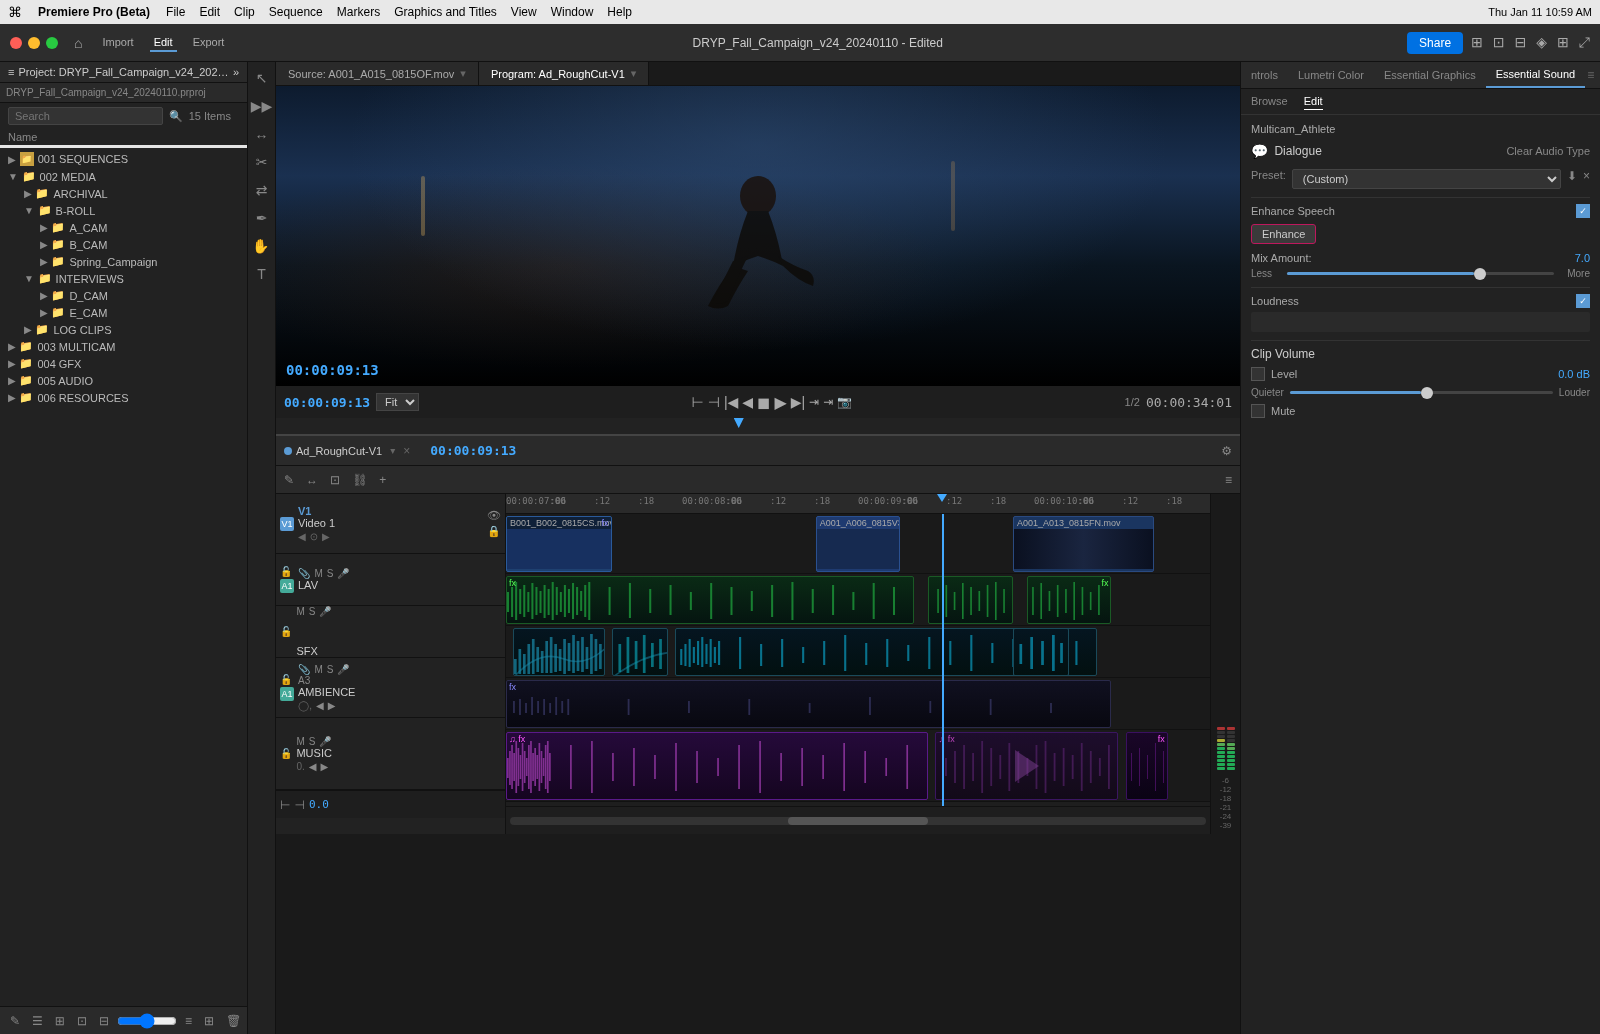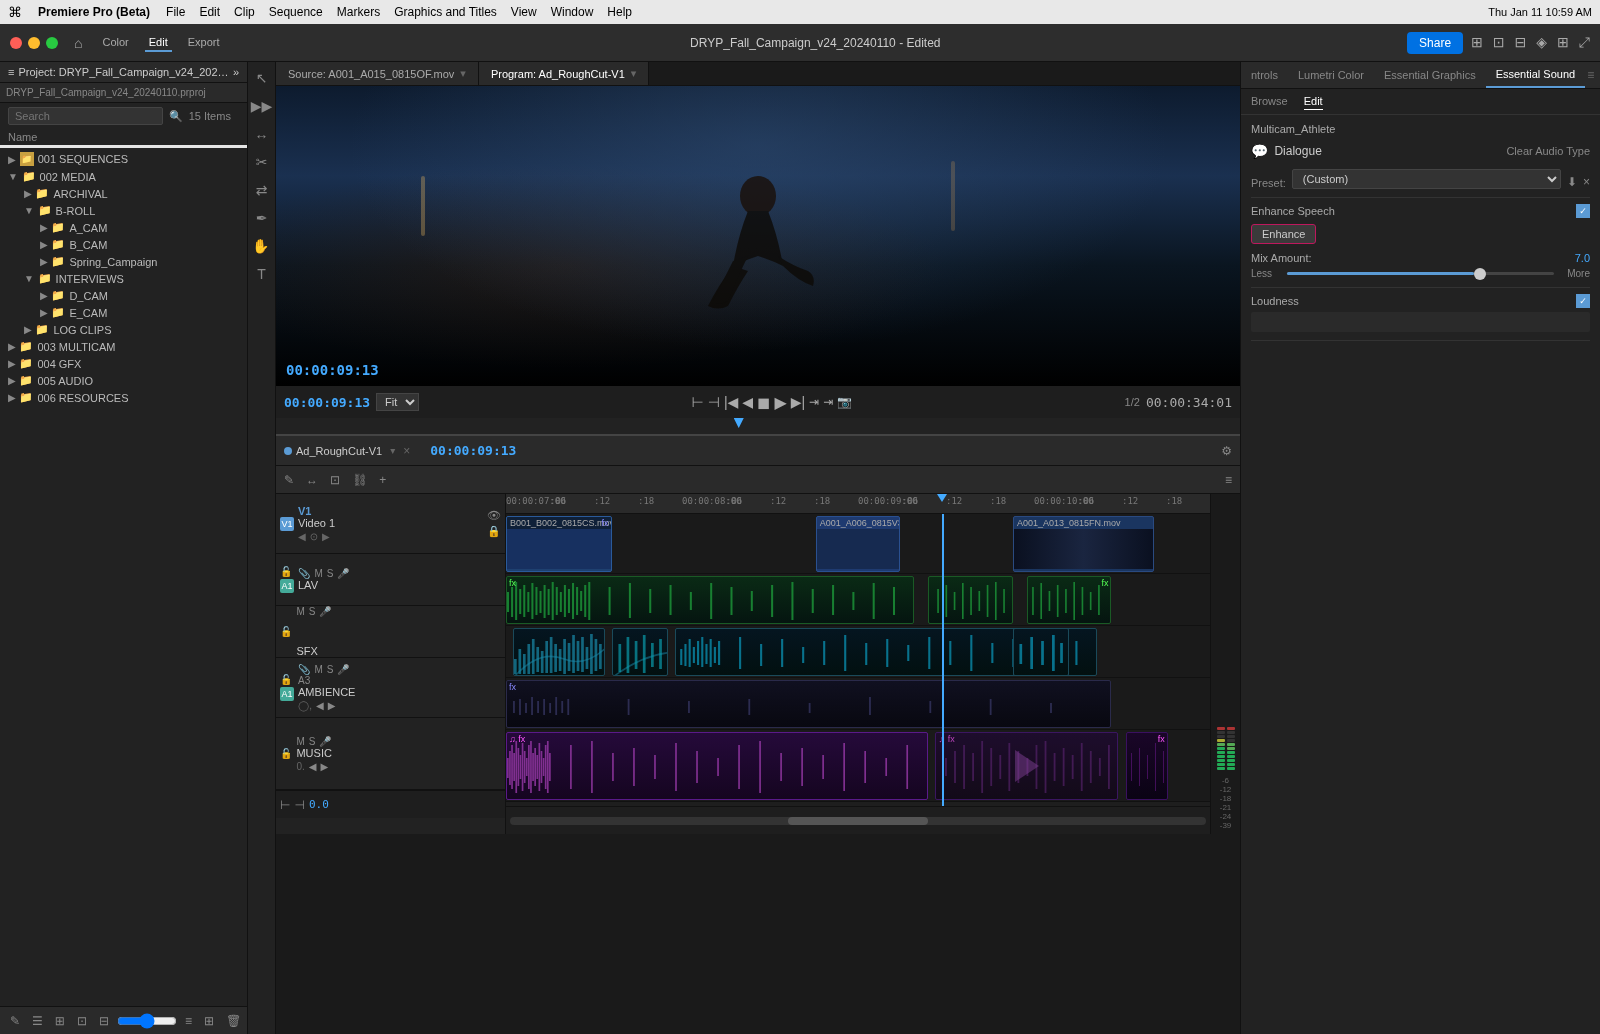--- a/index.html
+++ b/index.html
@@ -141,7 +141,7 @@
   </div>
   <span class="home-btn">⌂</span>
   <div class="app-toolbar-nav">
-    <span class="nav-item">Color</span>
+    <span class="nav-item">Import</span>
     <span class="nav-item active">Edit</span>
     <span class="nav-item">Export</span>
   </div>

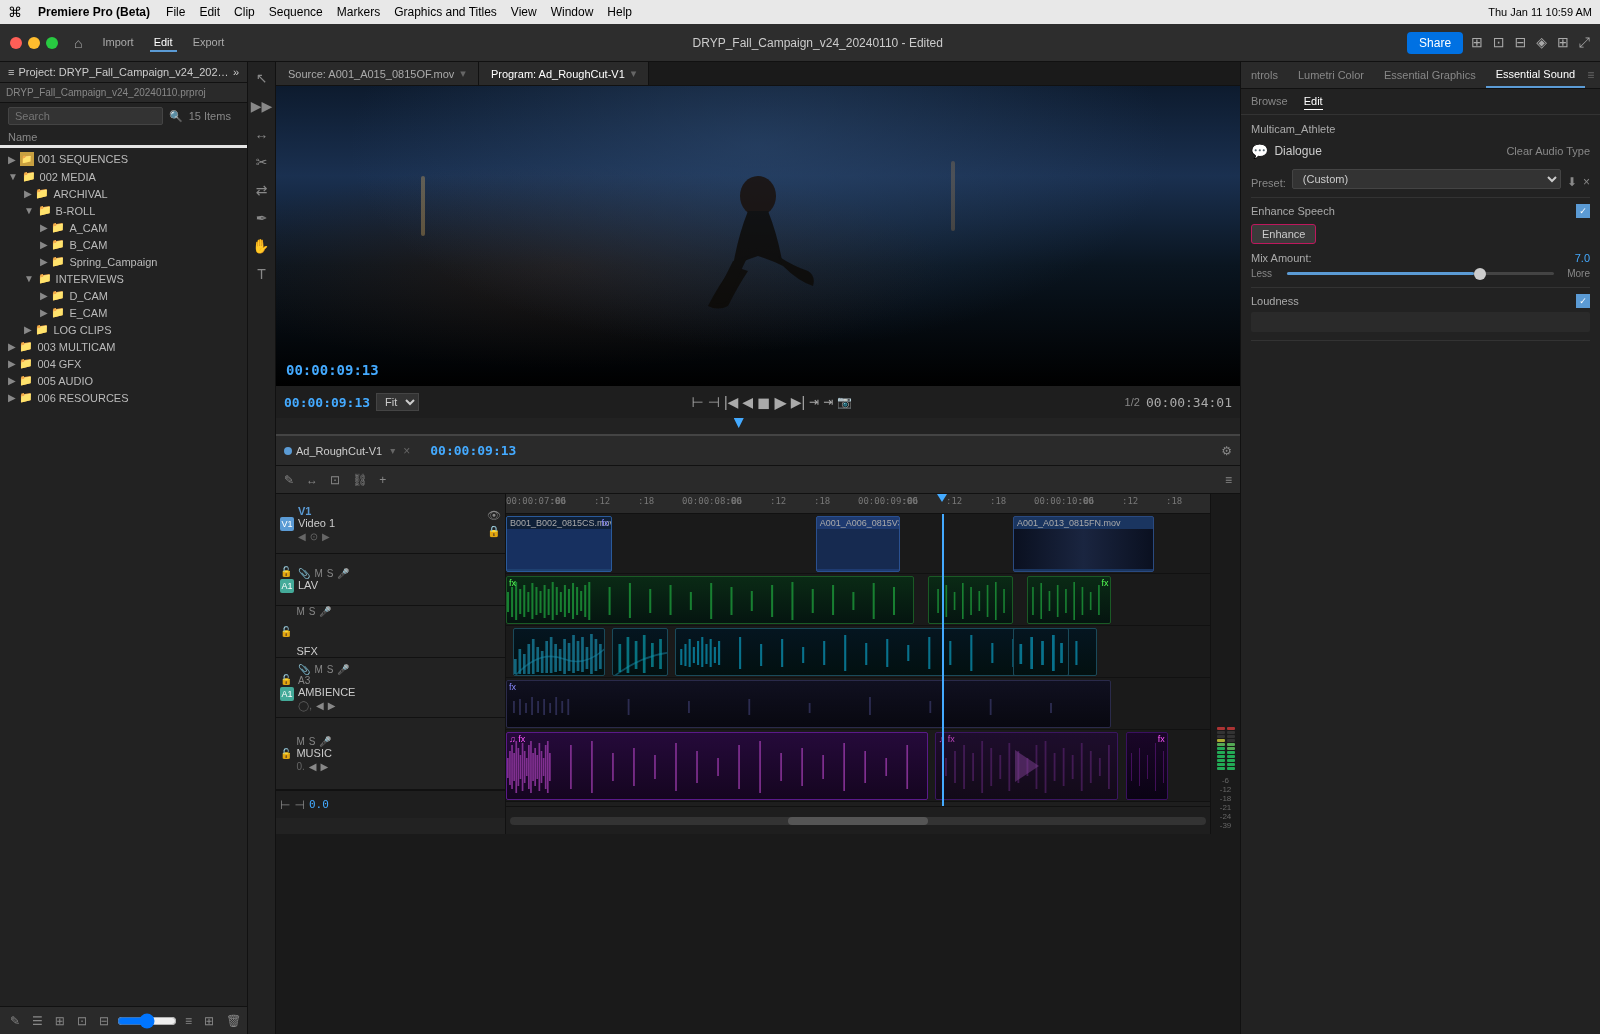--- a/index.html
+++ b/index.html
@@ -60,7 +60,7 @@
     .es-section { margin-bottom: 10px; }
     .es-section-header { display: flex; align-items: center; gap: 6px; margin-bottom: 6px; }
     .clear-btn { margin-left: auto; color: #888; font-size: 11px; cursor: pointer; }
-    .preset-row { display: flex; align-items: flex-end; gap: 6px; margin-bottom: 8px; }
+    .preset-row { display: flex; align-items: flex-start; gap: 6px; margin-bottom: 8px; }
     .preset-label { color: #888; font-size: 11px; }
     .preset-dropdown { background: #333; border: 1px solid #444; color: #ccc; font-size: 11px; padding: 2px 6px; border-radius: 2px; flex: 1; }
     .preset-icons { display: flex; gap: 6px; color: #888; font-size: 12px; }

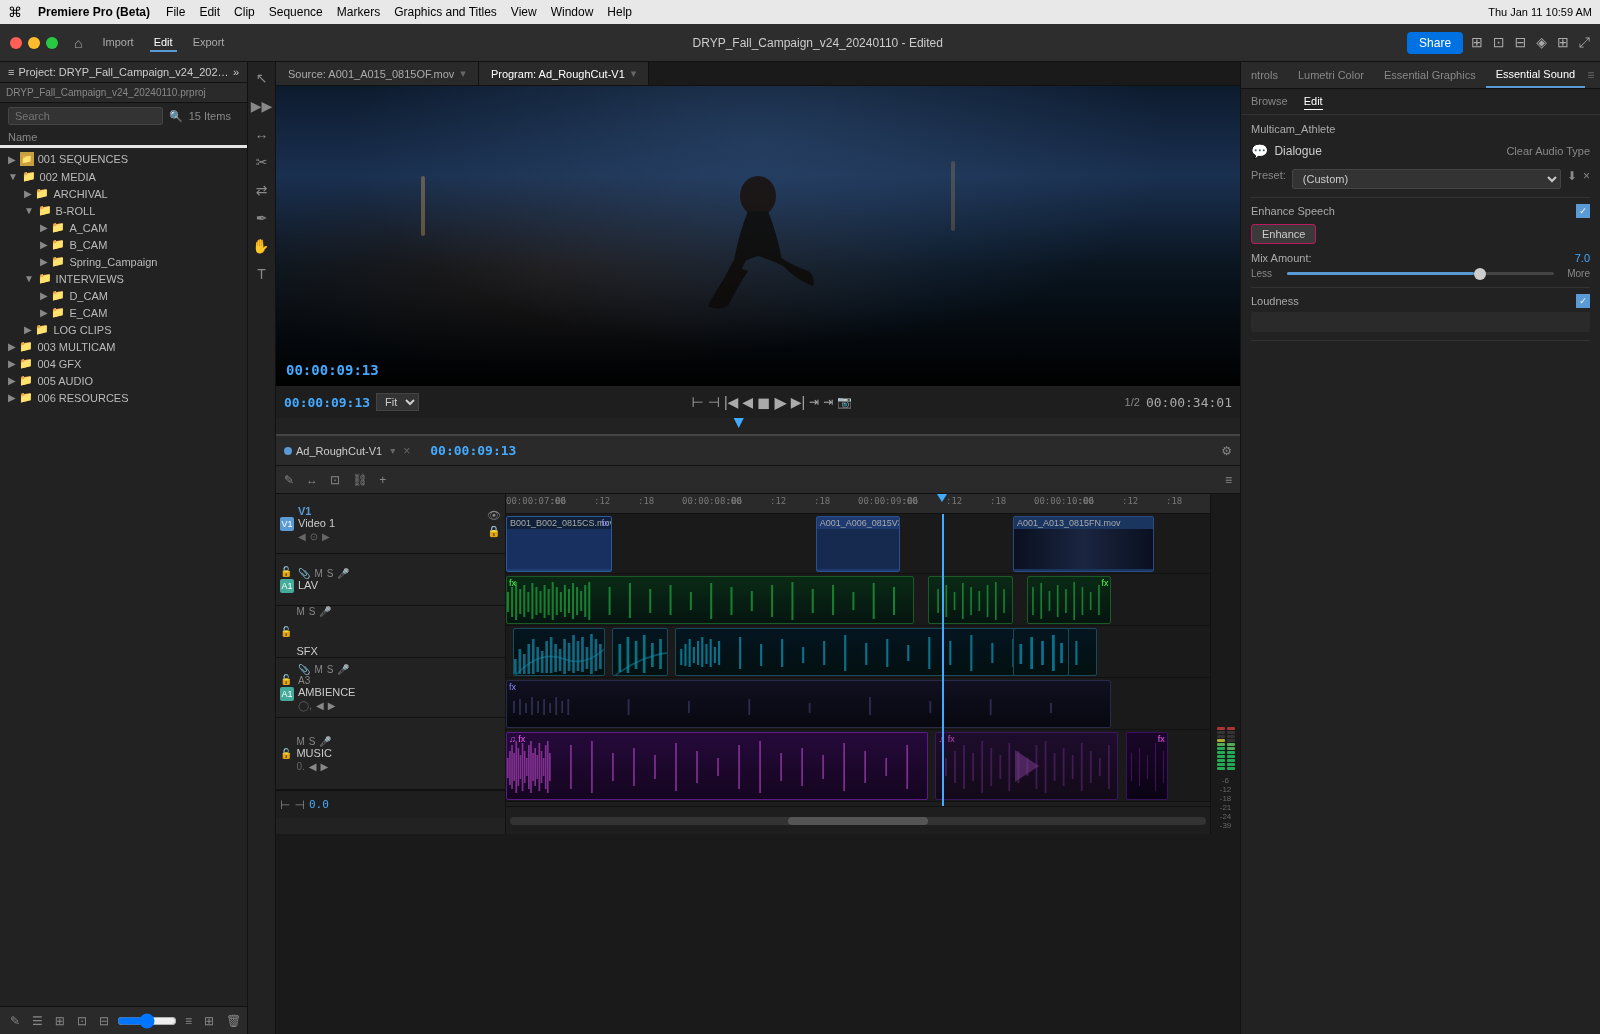--- a/index.html
+++ b/index.html
@@ -939,6 +939,28 @@
 
       <div class="divider"></div>
 
+      <div class="es-subsection">
+        <div style="color:#ccc;font-size:12px;font-weight:500;margin-bottom:6px;">Clip Volume</div>
+
+        <div style="display:flex;align-items:center;gap:6px;margin-bottom:6px;">
+          <div class="es-checkbox"></div>
+          <span style="color:#aaa;font-size:11px;flex:1;">Level</span>
+          <span style="color:#44aaff;font-size:11px;">0.0 dB</span>
+        </div>
+        <div class="slider-row">
+          <span class="slider-label">Quieter</span>
+          <div class="slider-track" style="flex:1;">
+            <div class="slider-fill" style="width:50%;"></div>
+            <div class="slider-thumb" style="left:50%;"></div>
+          </div>
+          <span class="slider-label right">Louder</span>
+        </div>
+
+        <div style="display:flex;align-items:center;gap:6px;margin-top:6px;">
+          <div class="es-checkbox"></div>
+          <span style="color:#aaa;font-size:11px;">Mute</span>
+        </div>
+      </div>
     </div>
   </div>
 </div>

